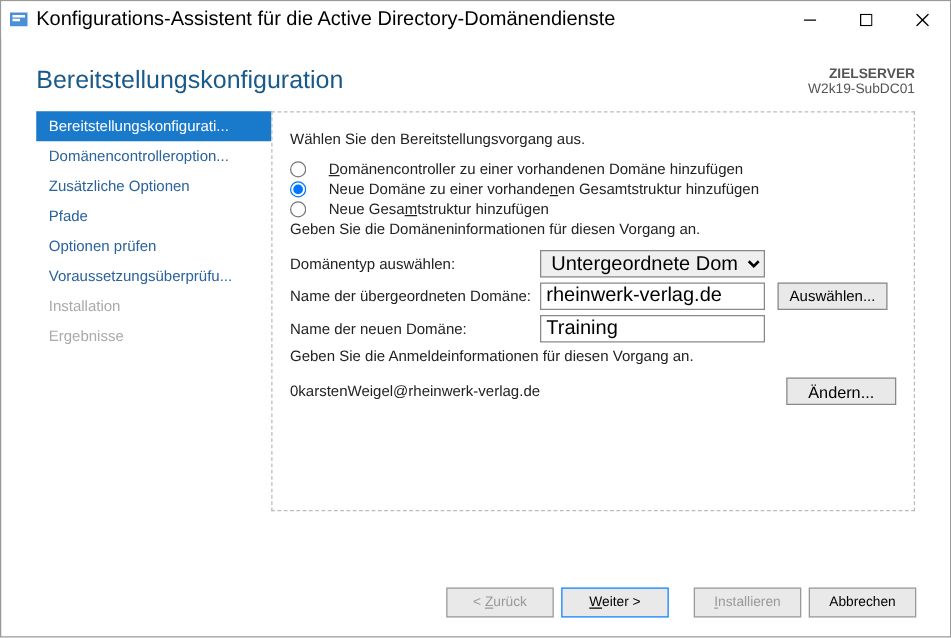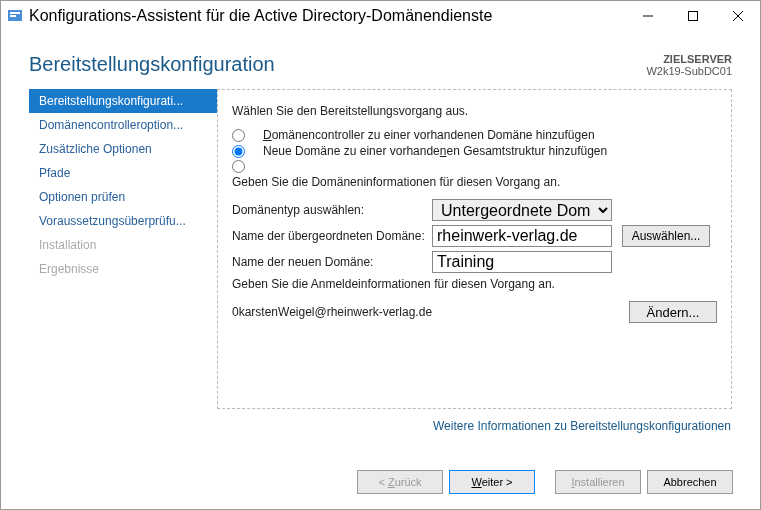--- a/index.html
+++ b/index.html
@@ -106,6 +106,7 @@
       </div>
       <div class="radio-row">
         <input type="radio" name="op" style="">
+        <label><span>Neue Gesa<u>m</u>tstruktur hinzufügen</span></label>
       </div>
 
       <p class="section-lbl">Geben Sie die Domäneninformationen für diesen Vorgang an.</p>

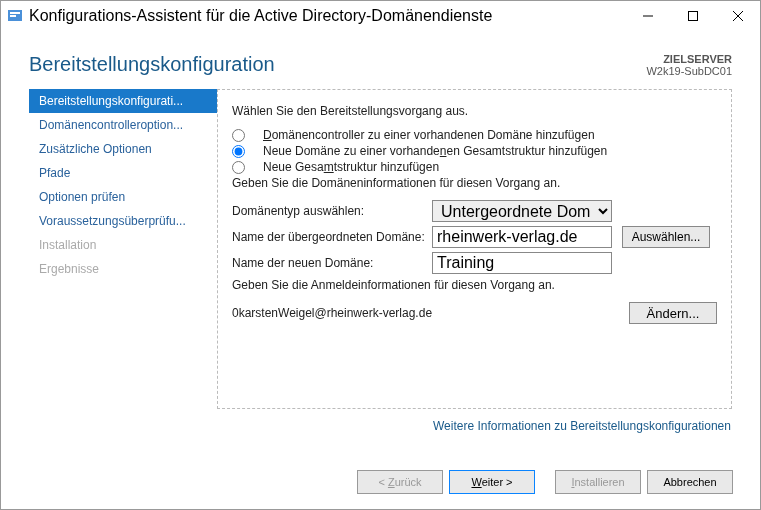--- a/index.html
+++ b/index.html
@@ -134,7 +134,6 @@
         <button class="btn">Ändern...</button>
       </div>
     </div>
-    <a class="more-link">Weitere Informationen zu Bereitstellungskonfigurationen</a>
   </div>
 </div>
 

